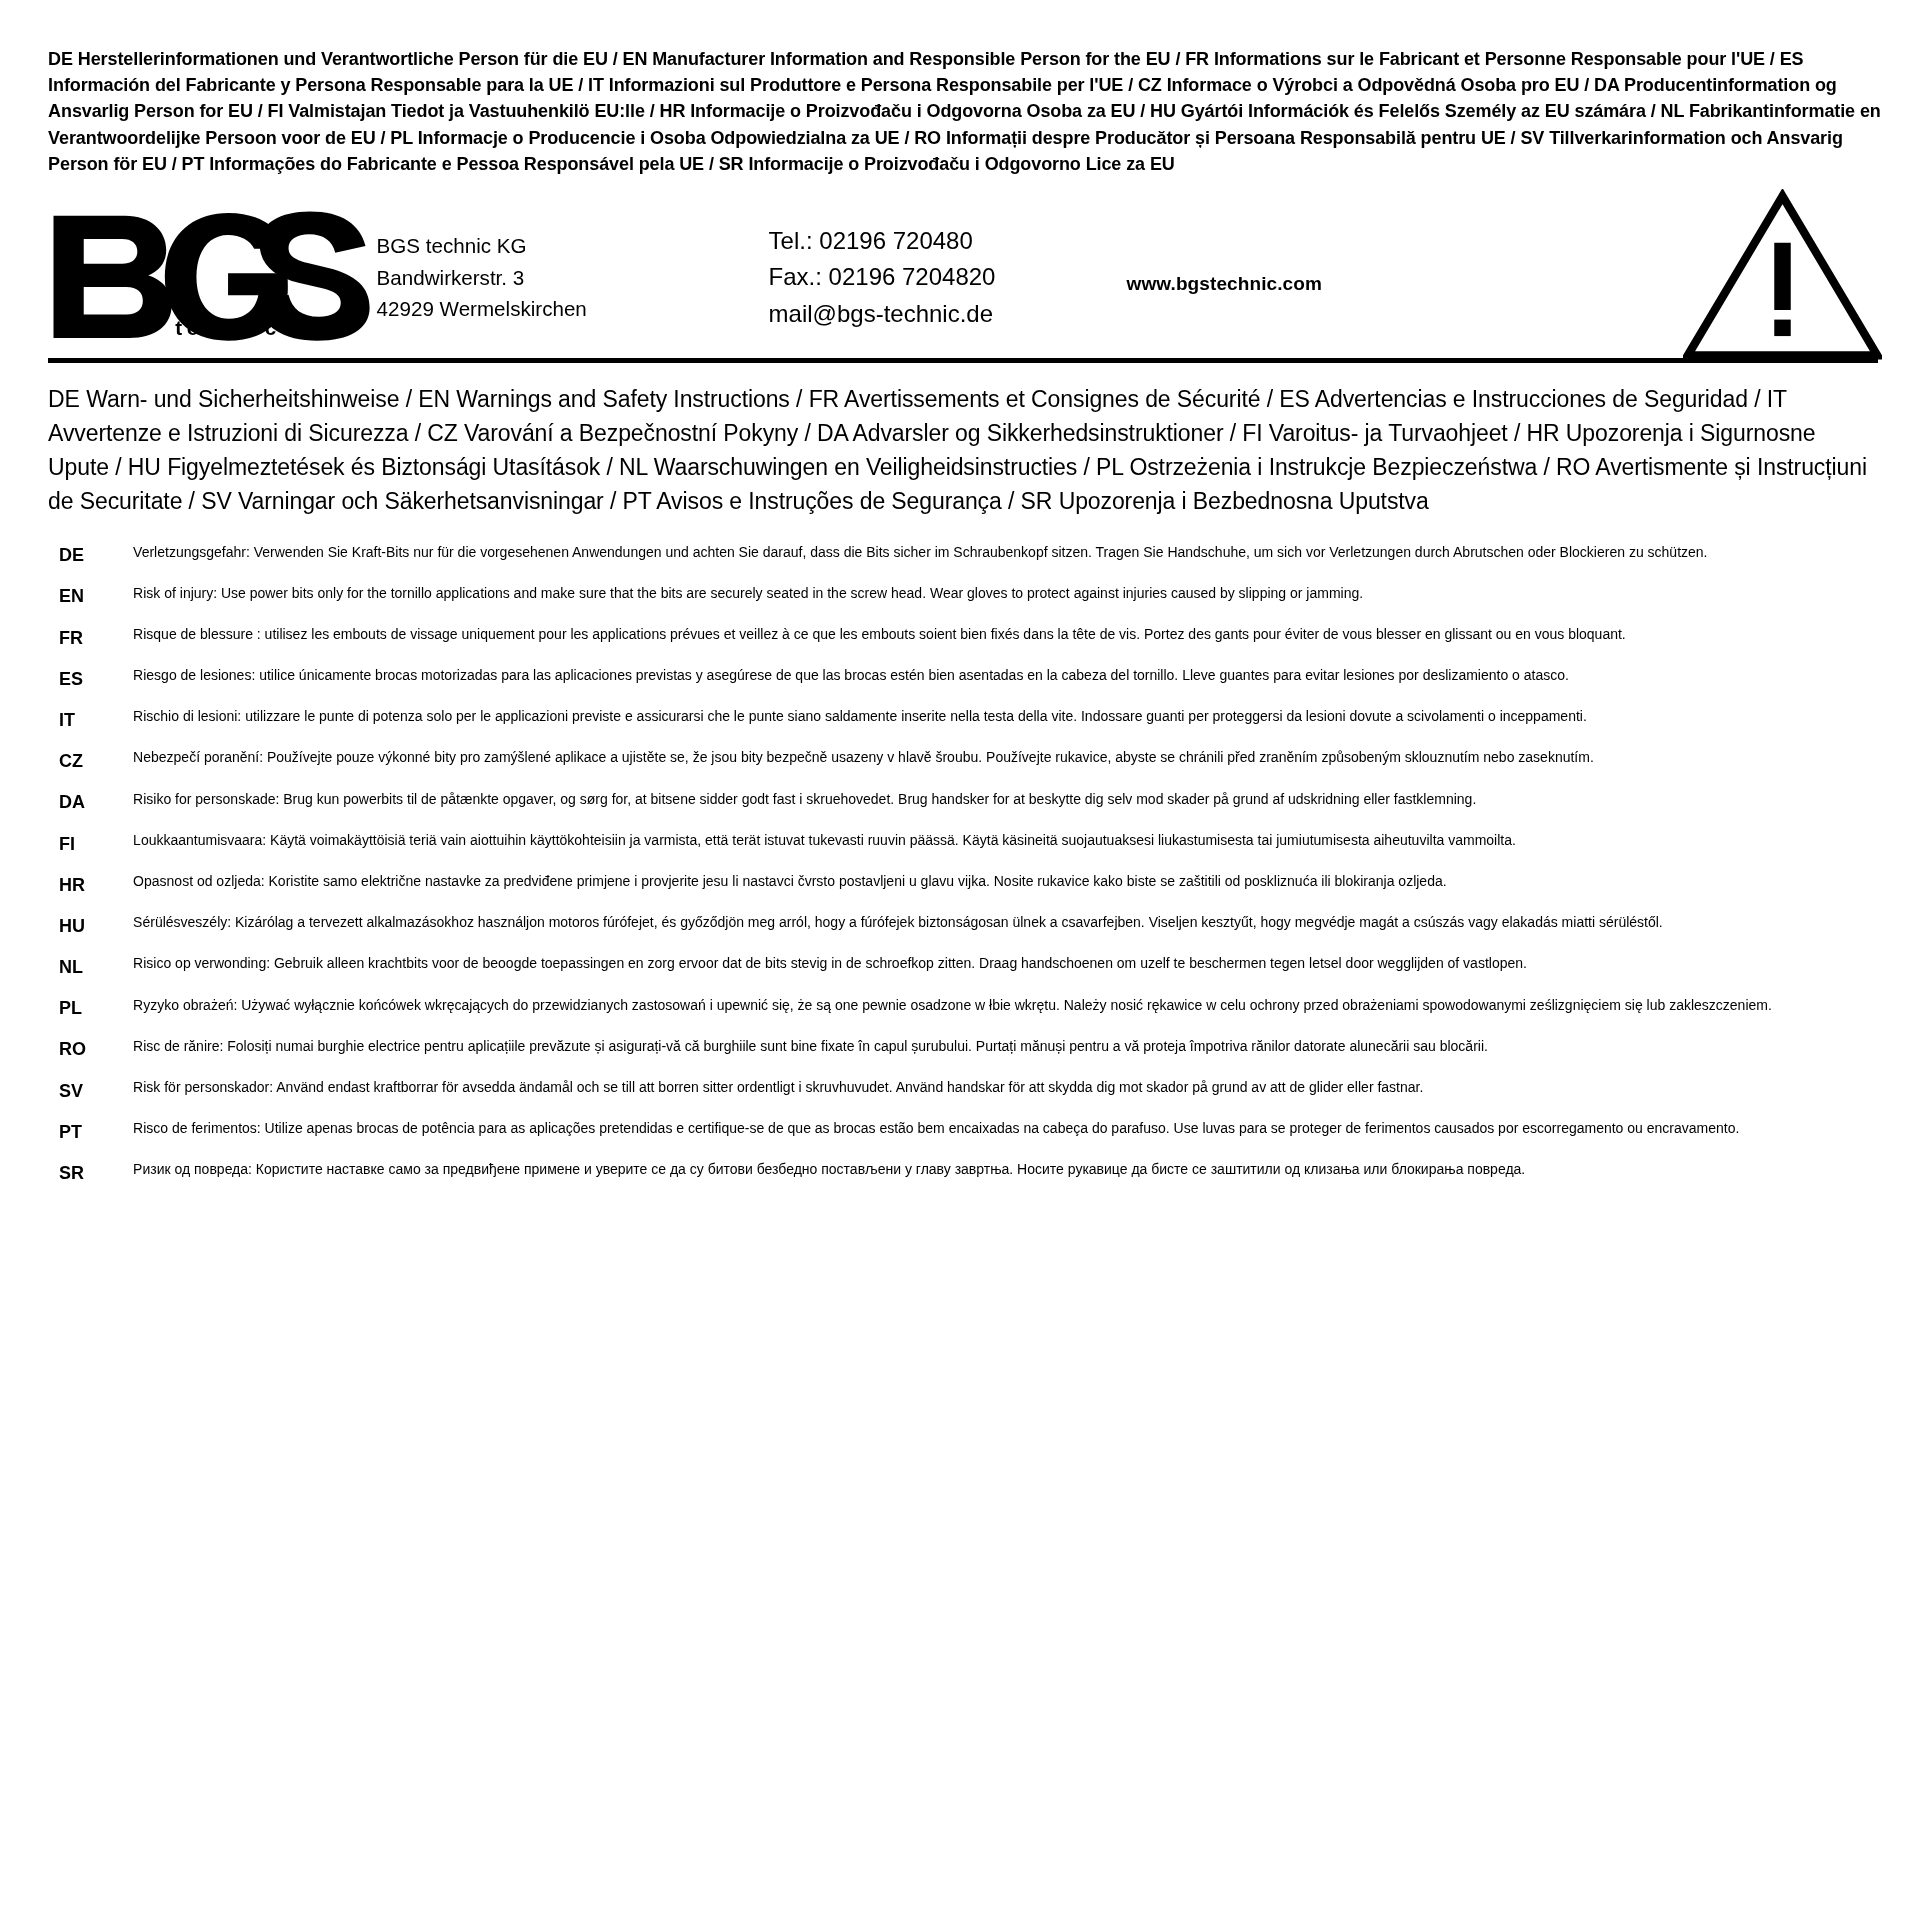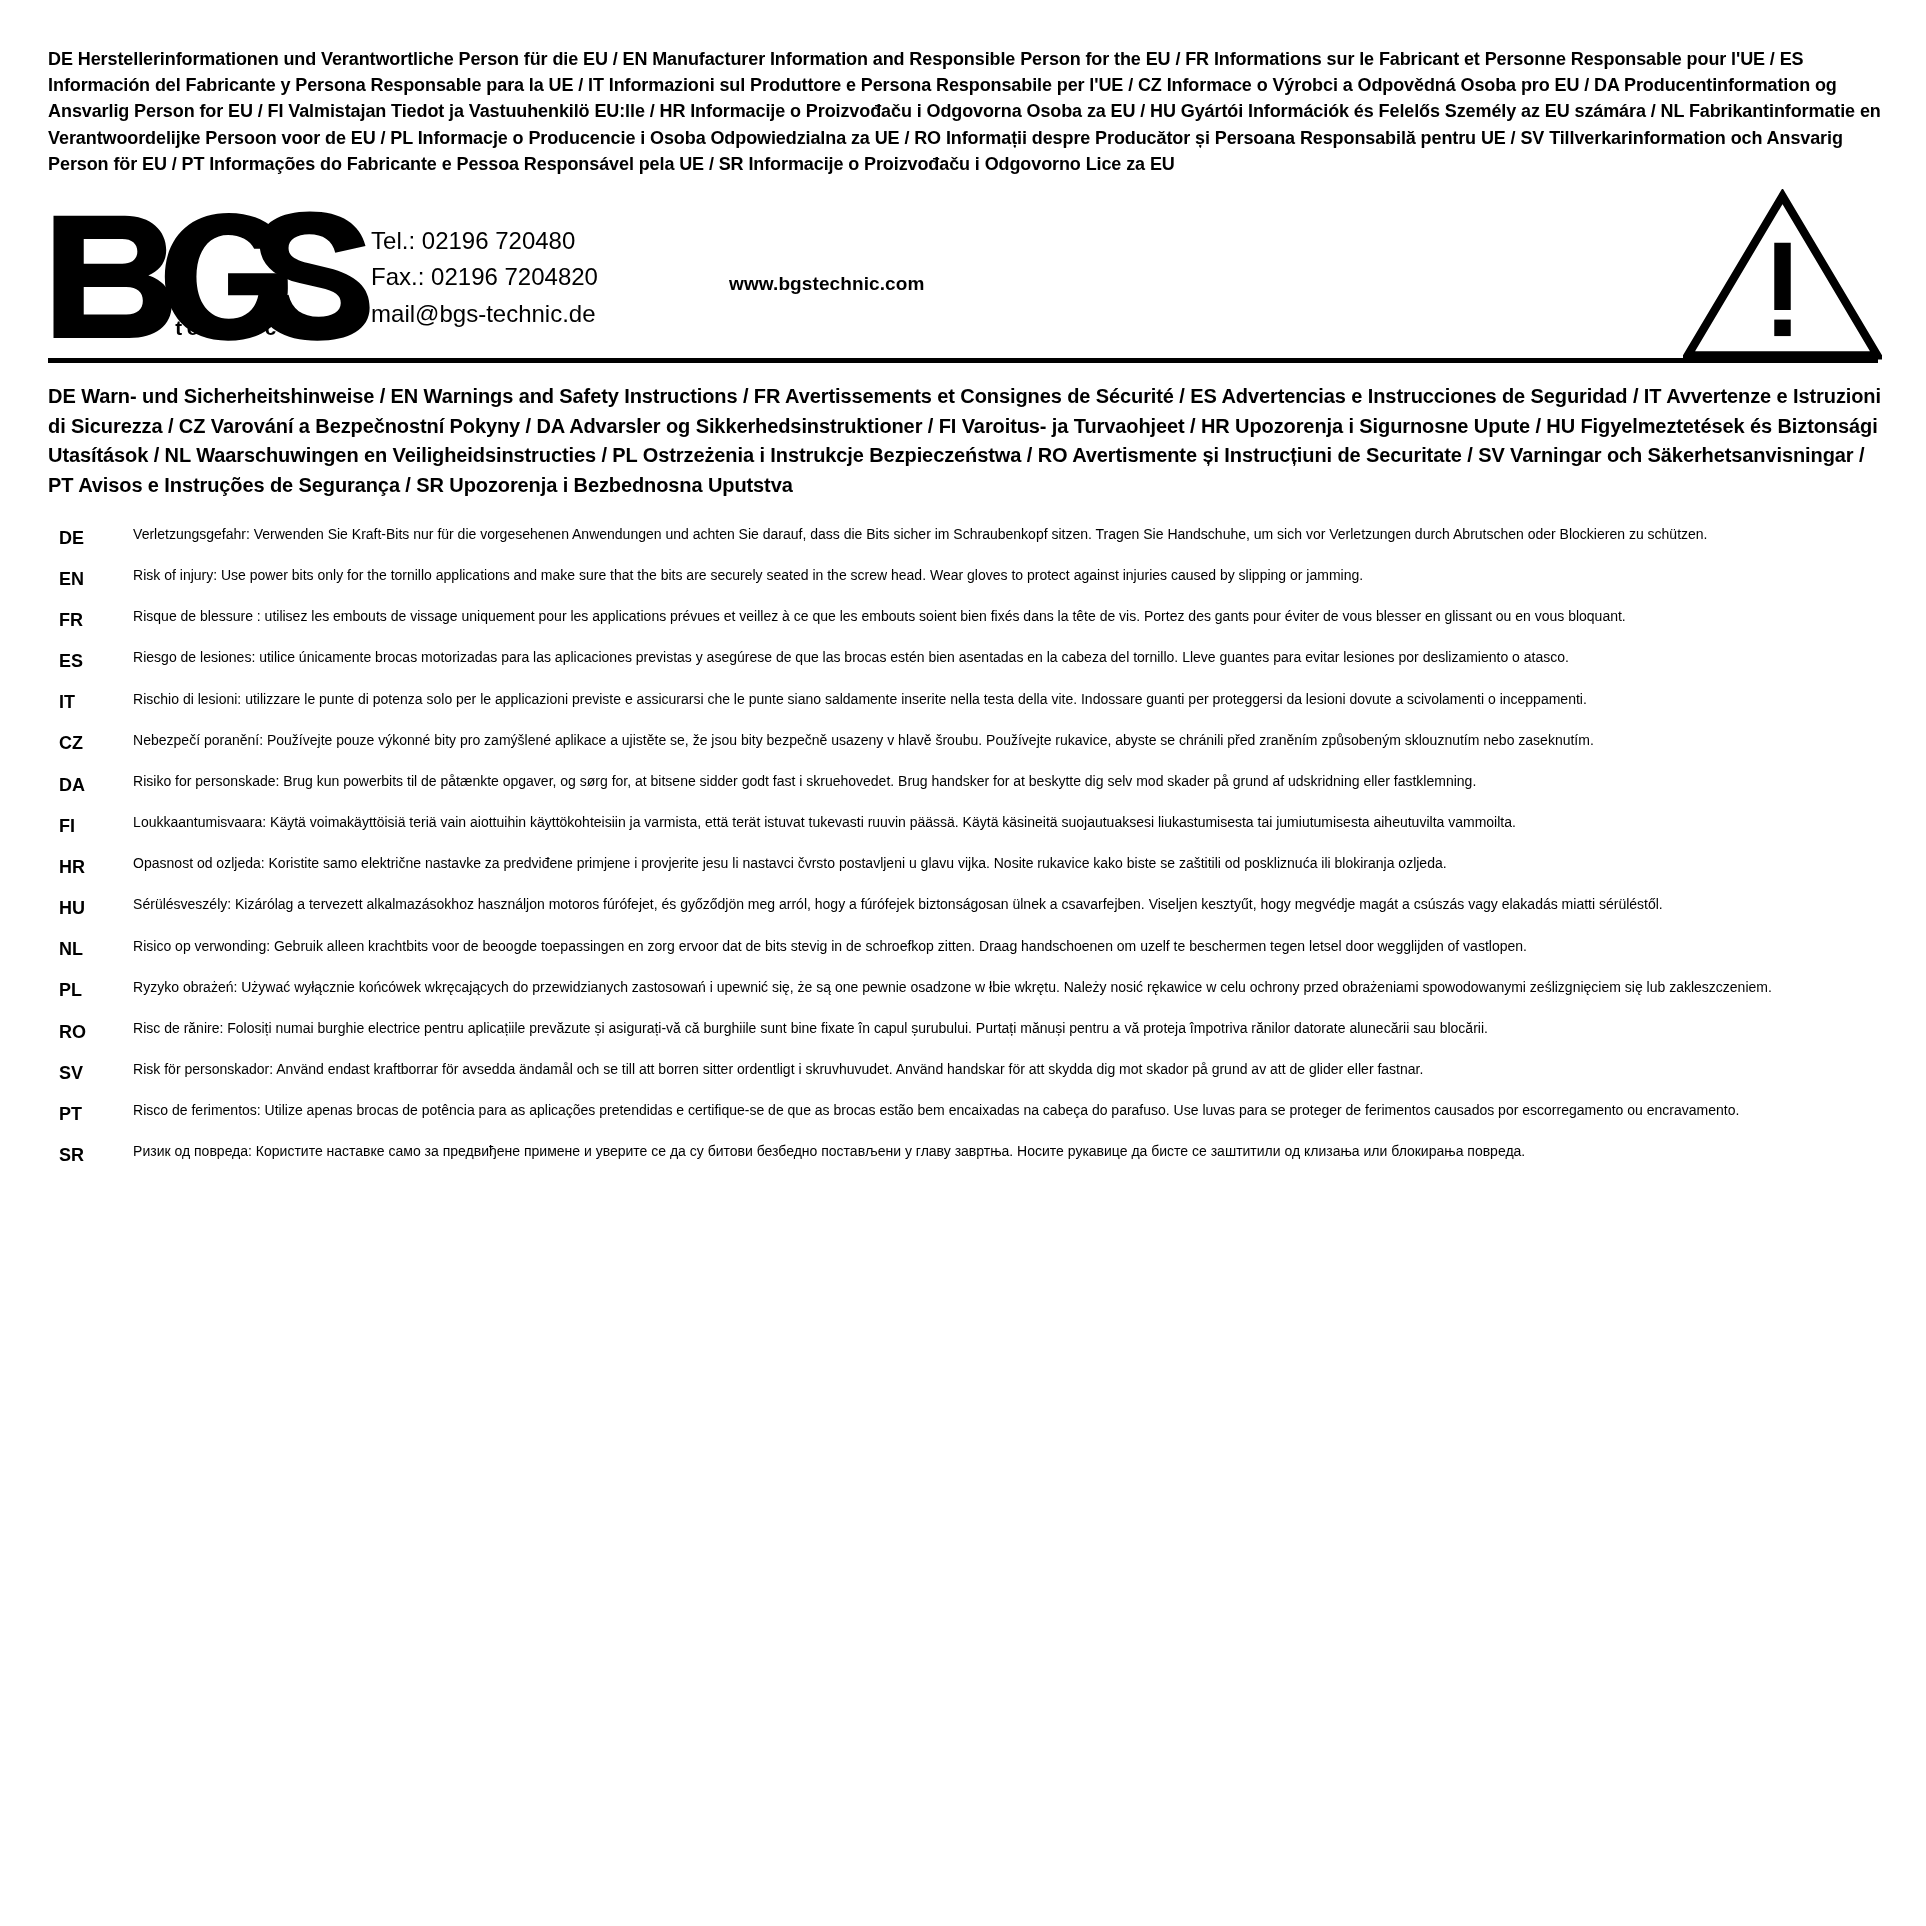--- a/index.html
+++ b/index.html
@@ -143,6 +143,11 @@
       </svg>
     </div>
 
+    <div class="addr-block">
+      <div>BGS technic KG</div>
+      <div>Bandwirkerstr. 3</div>
+      <div>42929 Wermelskirchen</div>
+    </div>
 
     <div class="contact-block">
       <div>Tel.: 02196 720480</div>

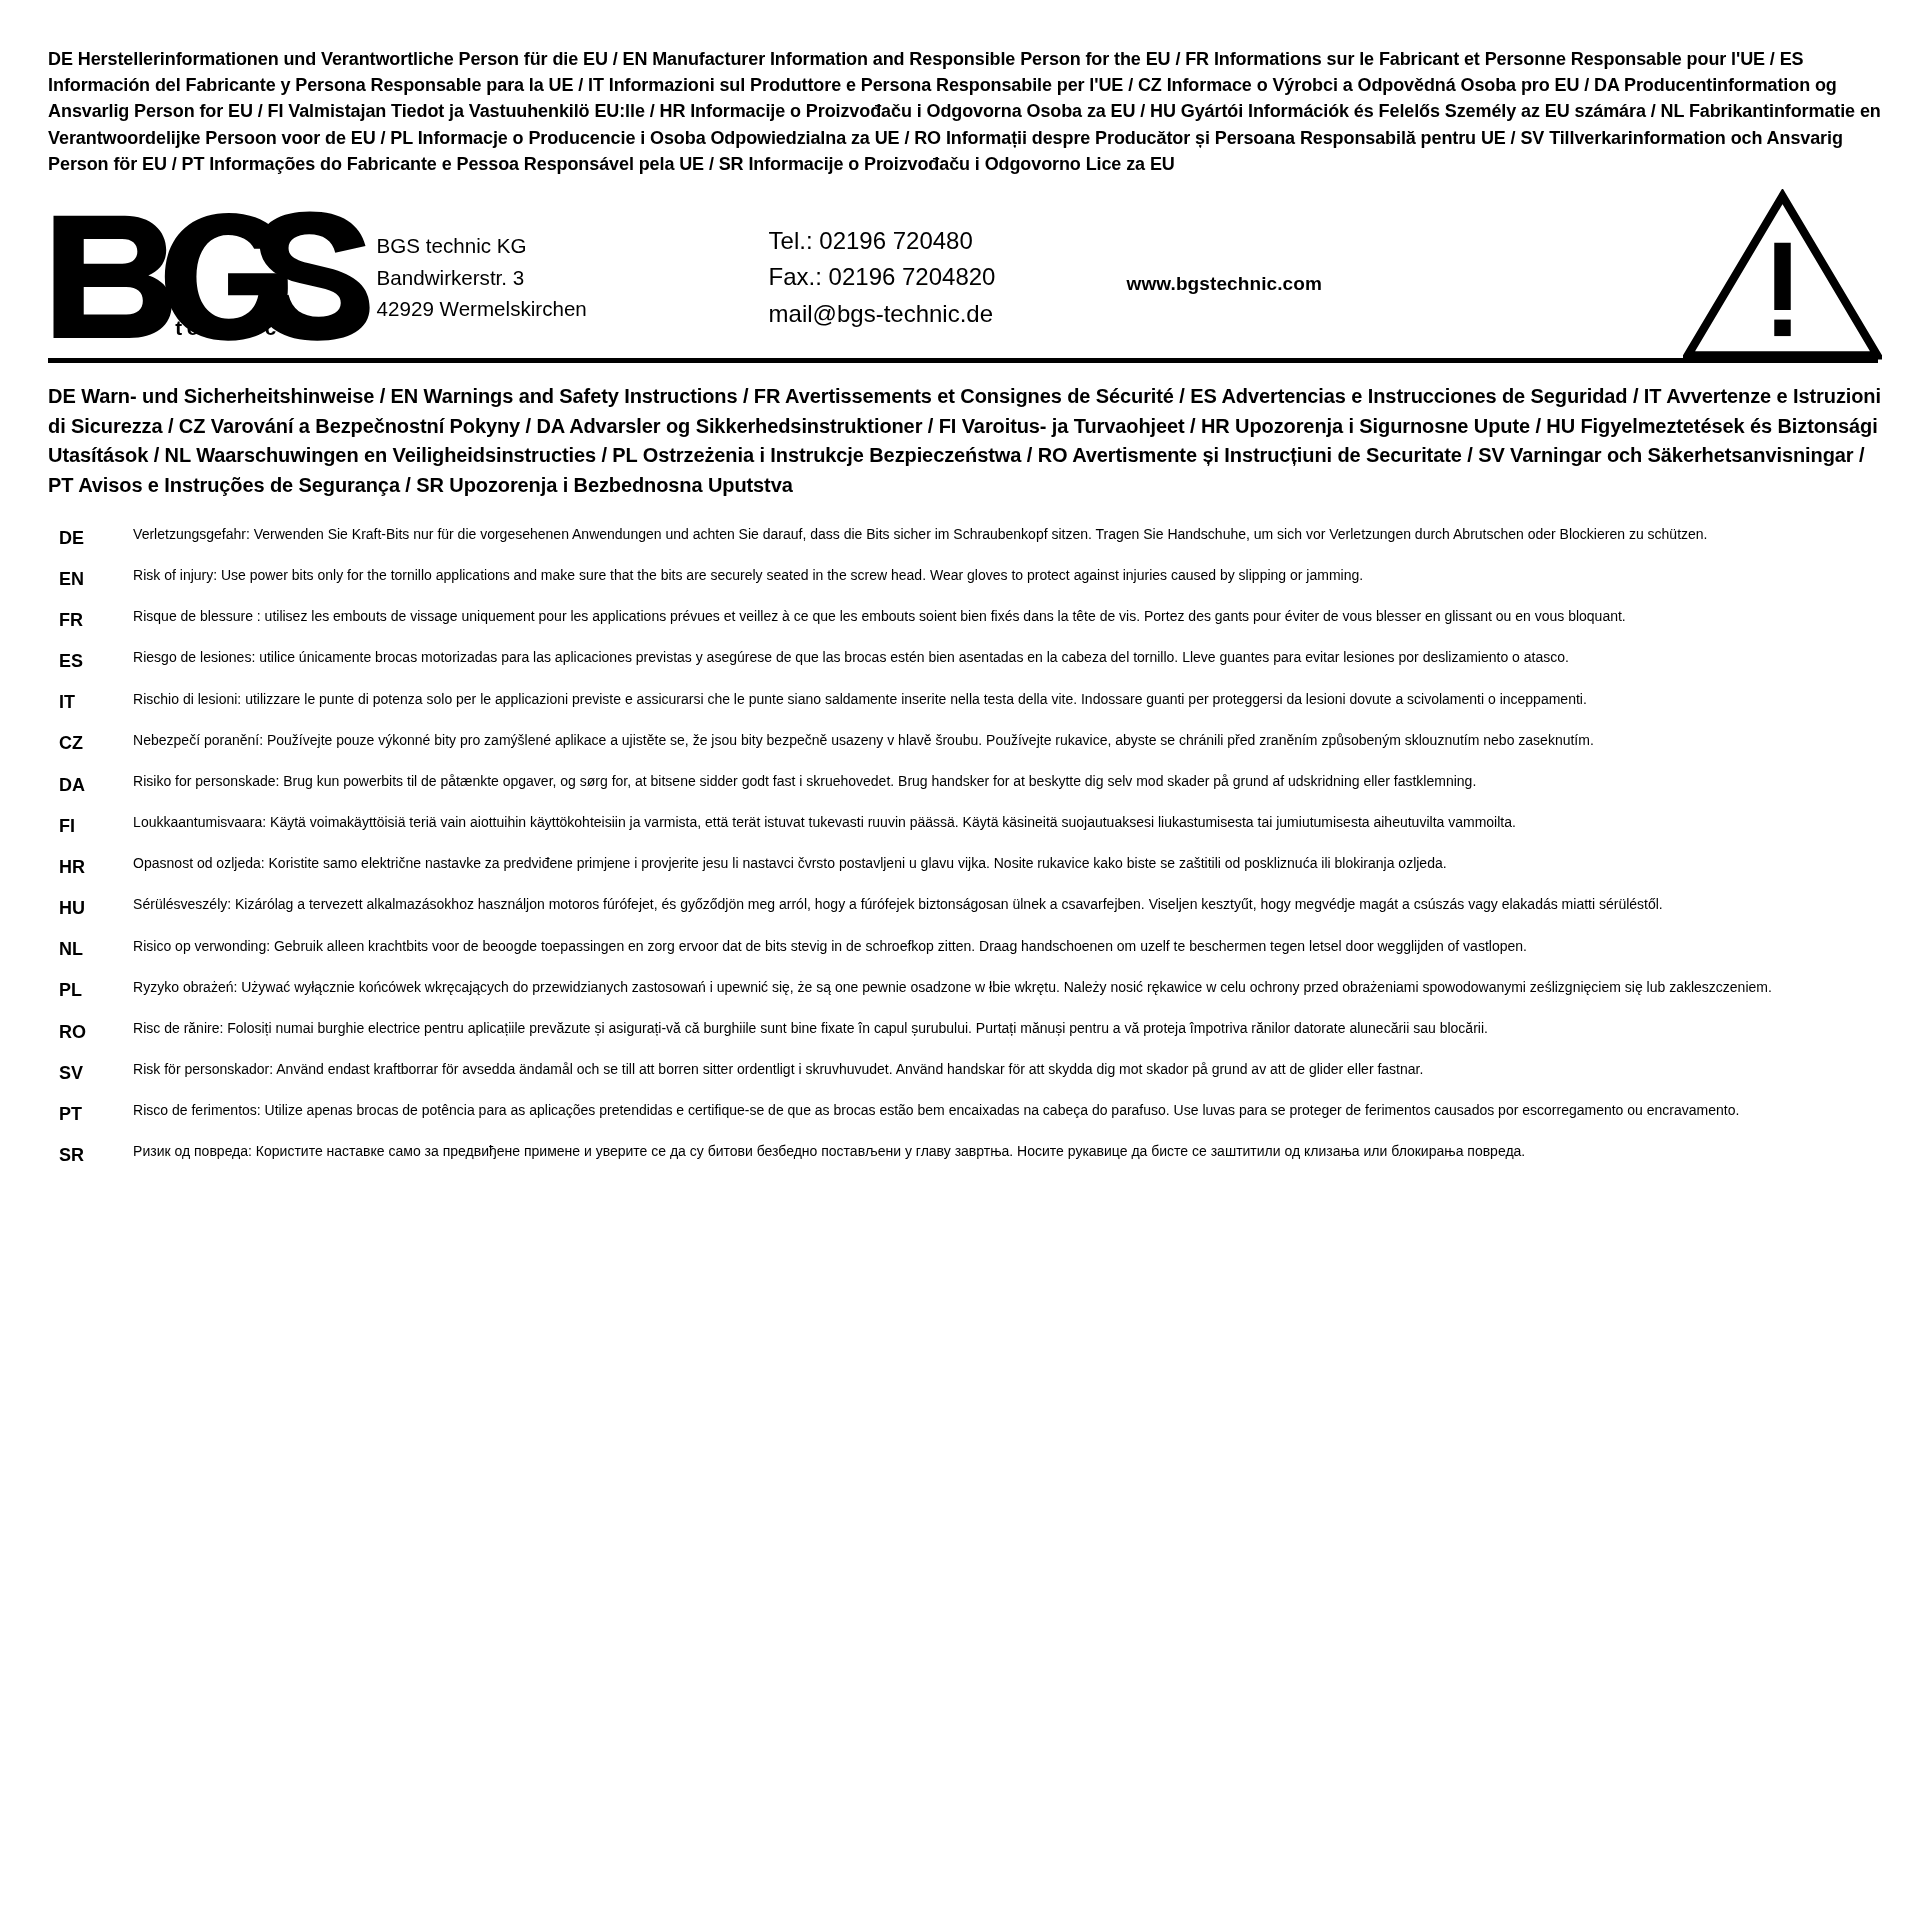--- a/index.html
+++ b/index.html
@@ -81,8 +81,8 @@
 
   
   .warn-heading {
-    font-size: 20px;
-    font-weight: bold;
+    font-size: 23px;
+    font-weight: normal;
     line-height: 1.48;
     letter-spacing: -0.1px;
     margin: 19px 0 0 4.1px;

